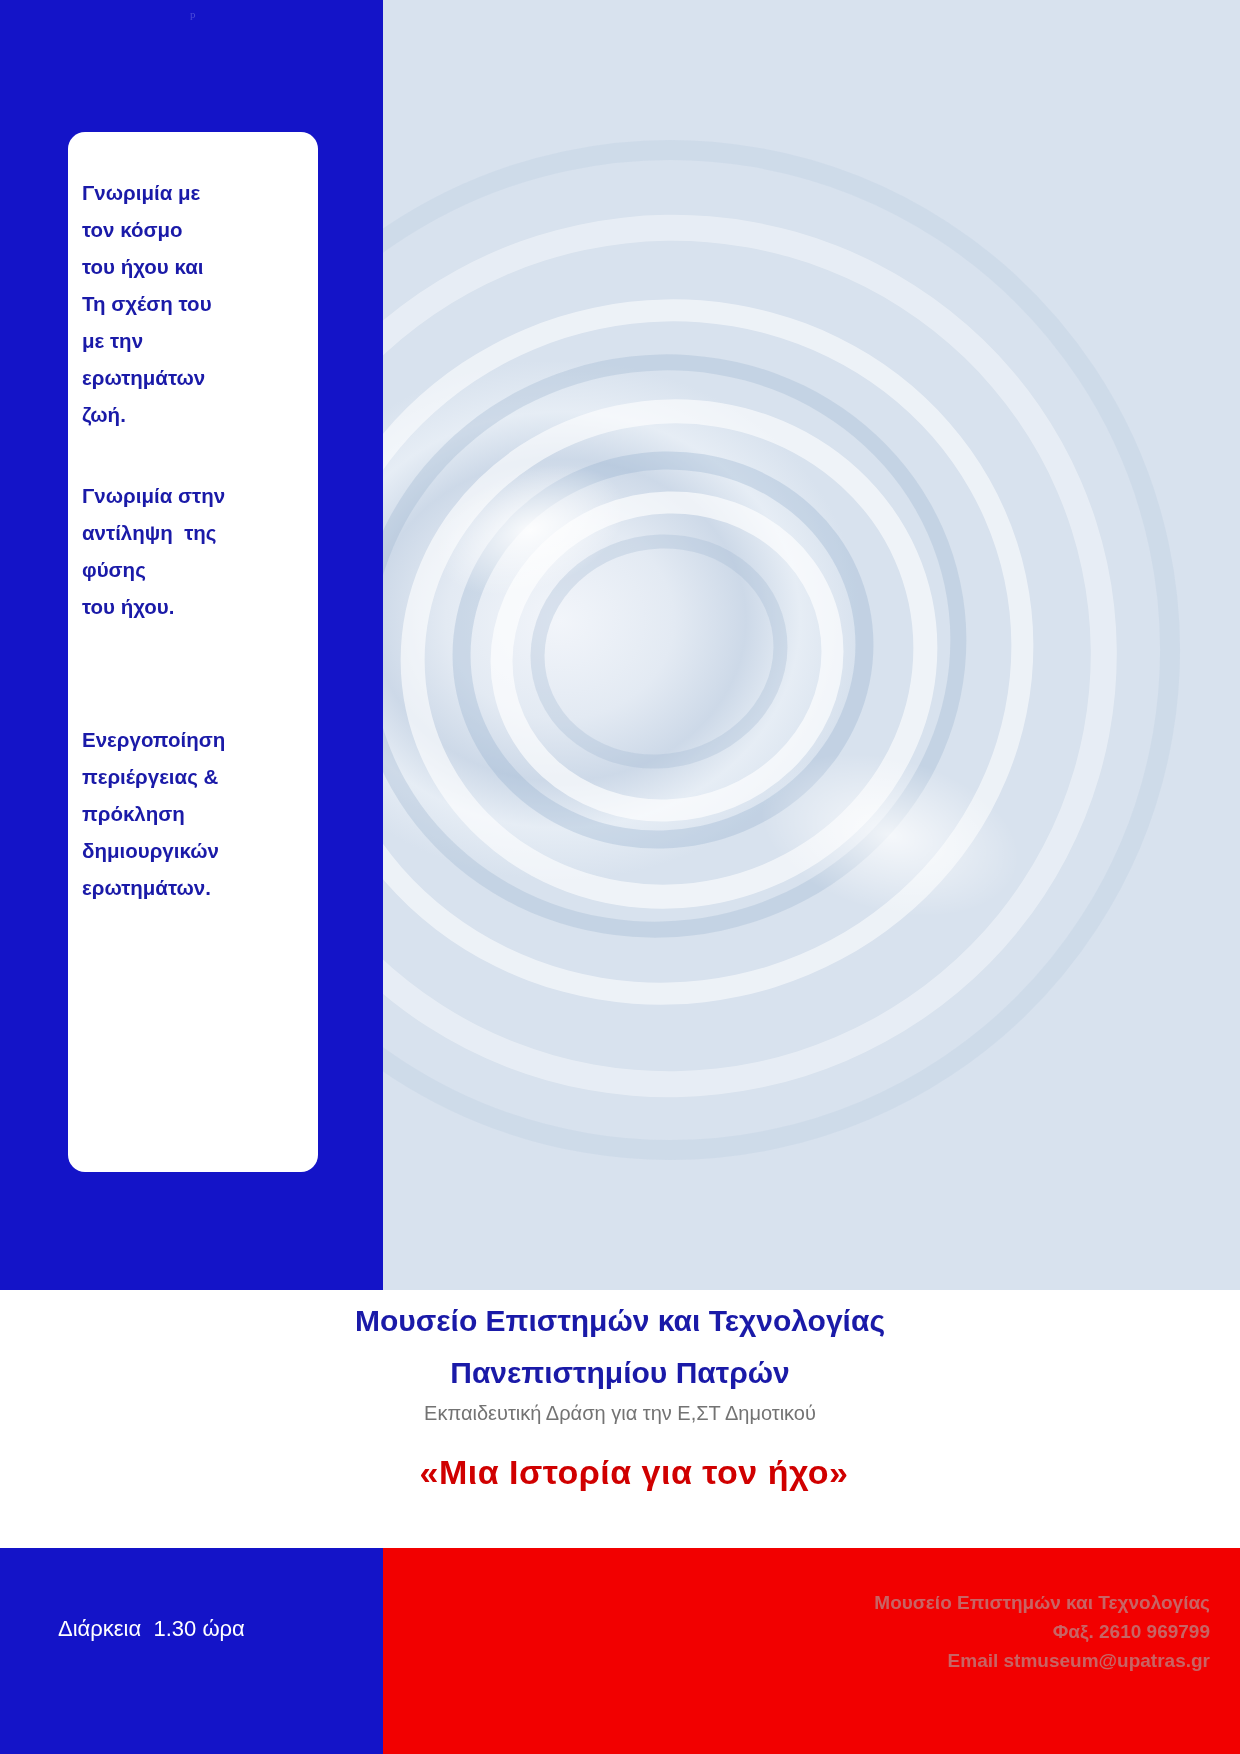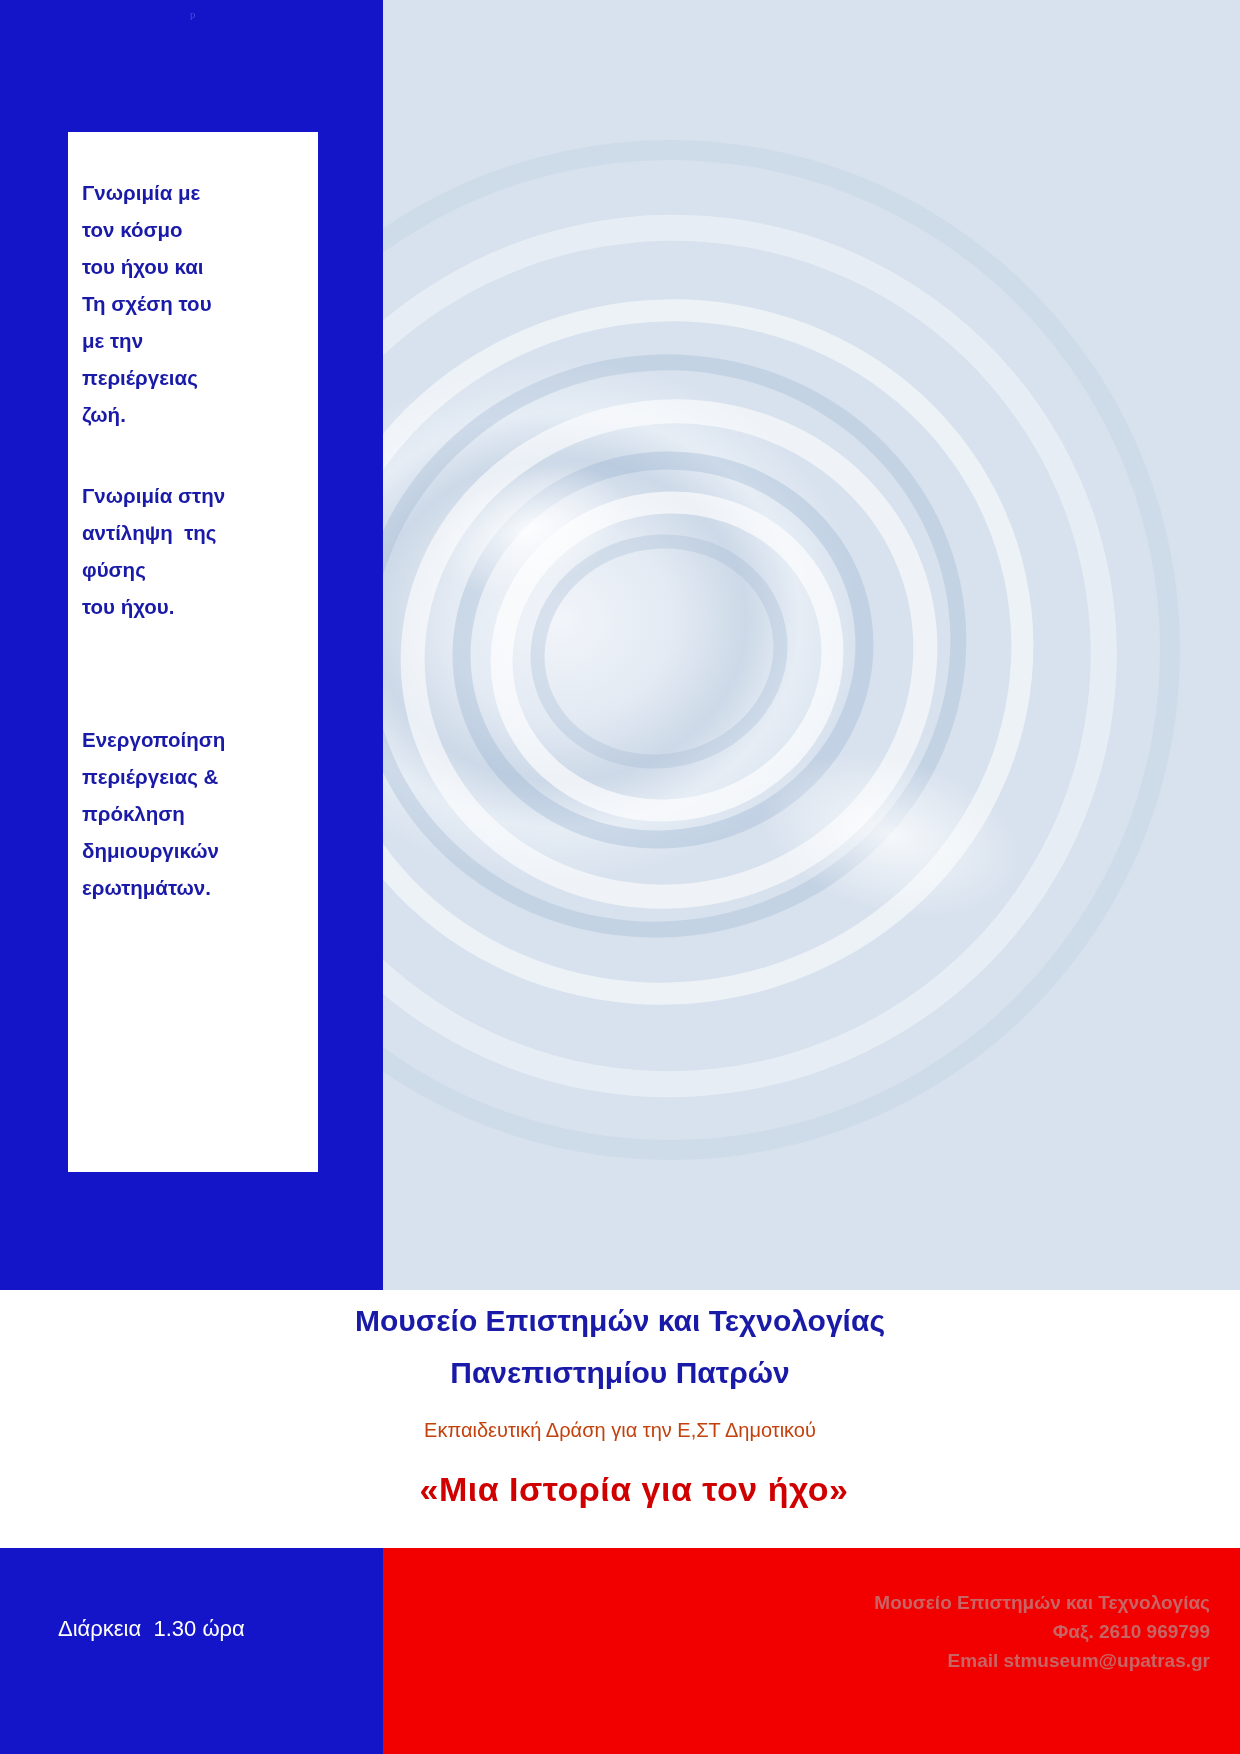--- a/index.html
+++ b/index.html
@@ -100,6 +100,7 @@
     background: #ffffff;
     box-sizing: border-box;
     padding: 42px 26px 10px 14px;
+    border-radius: 17px;
   }
   .tb-line {
     color: #1a1aa8;

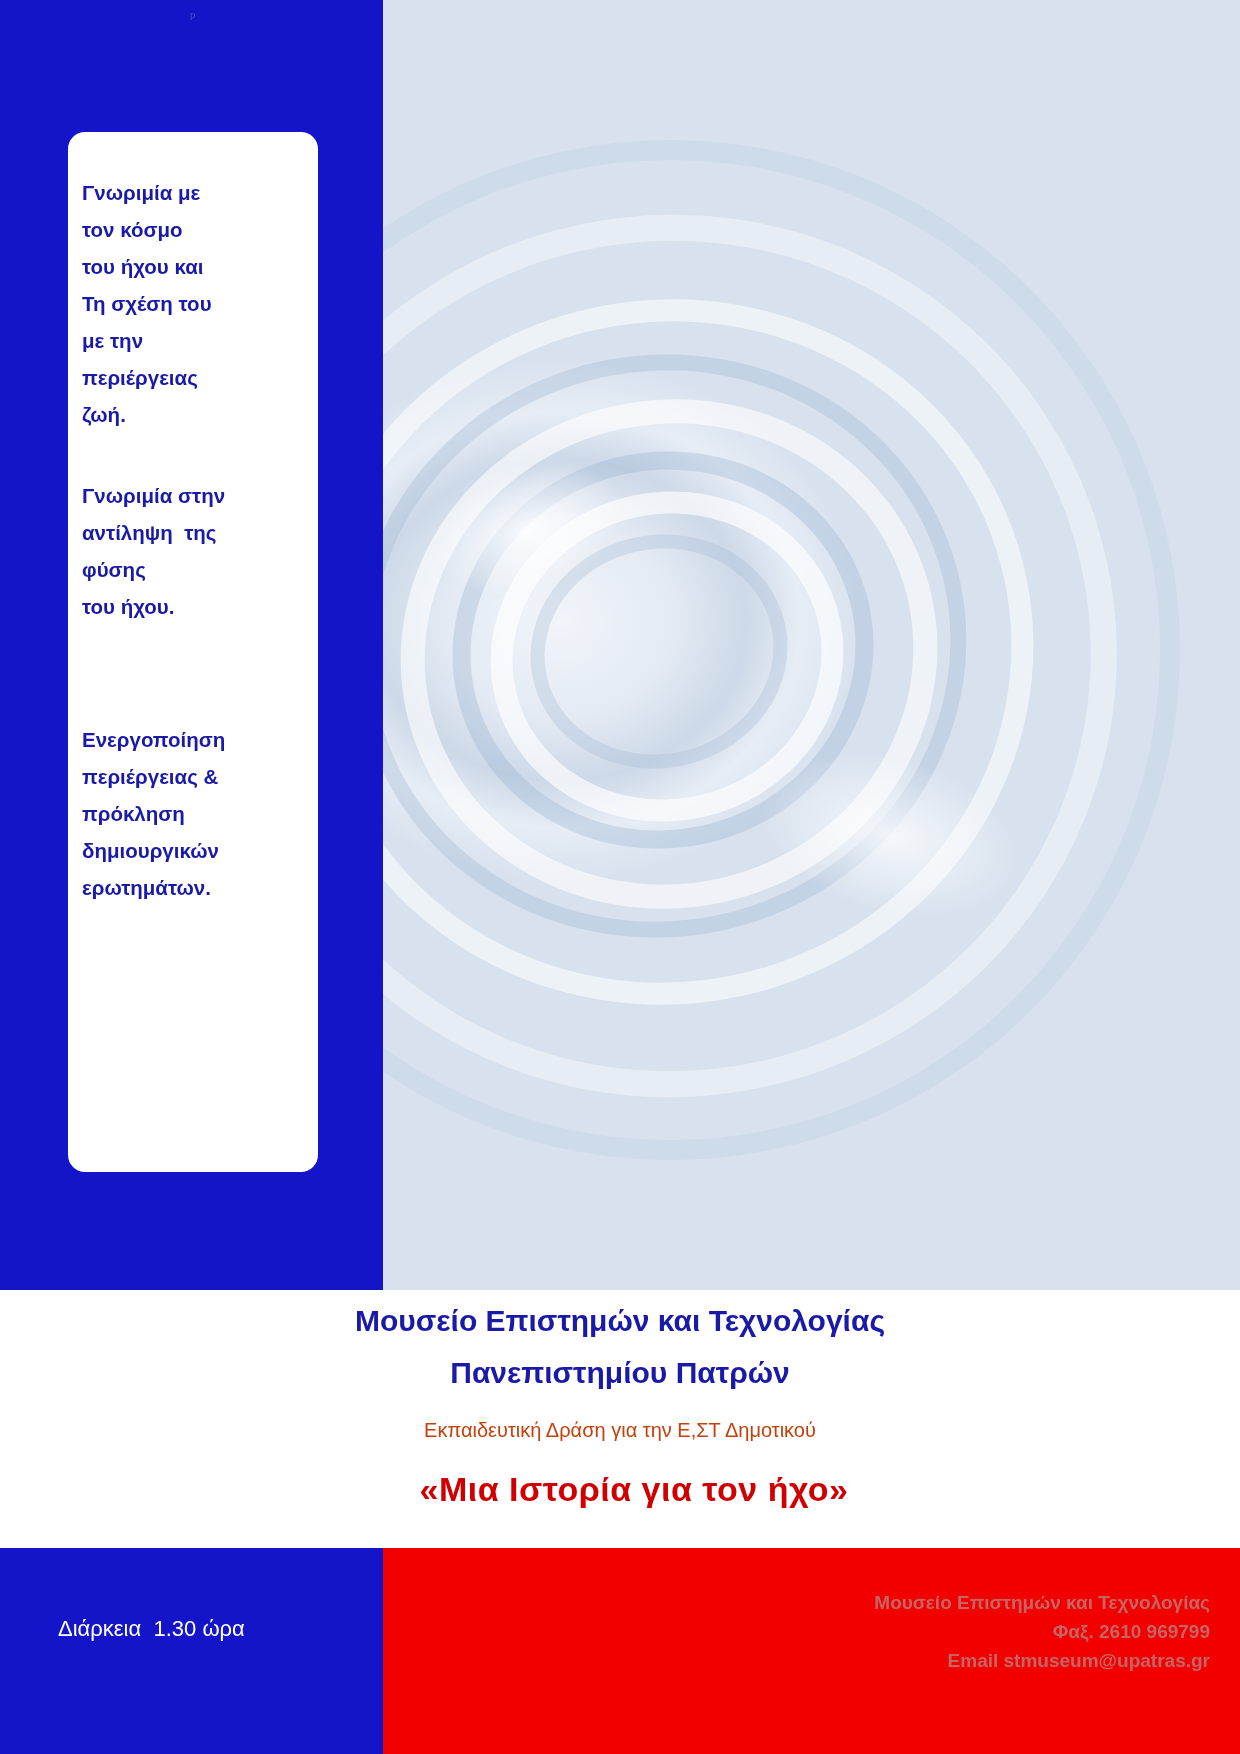--- a/index.html
+++ b/index.html
@@ -216,7 +216,7 @@
       <div class="tb-line">του ήχου και</div>
       <div class="tb-line">Τη σχέση του</div>
       <div class="tb-line">με την</div>
-      <div class="tb-line">περιέργειας</div>
+      <div class="tb-line">ερωτημάτων</div>
       <div class="tb-line">ζωή.</div>
 
       <div class="tb-gap"></div>

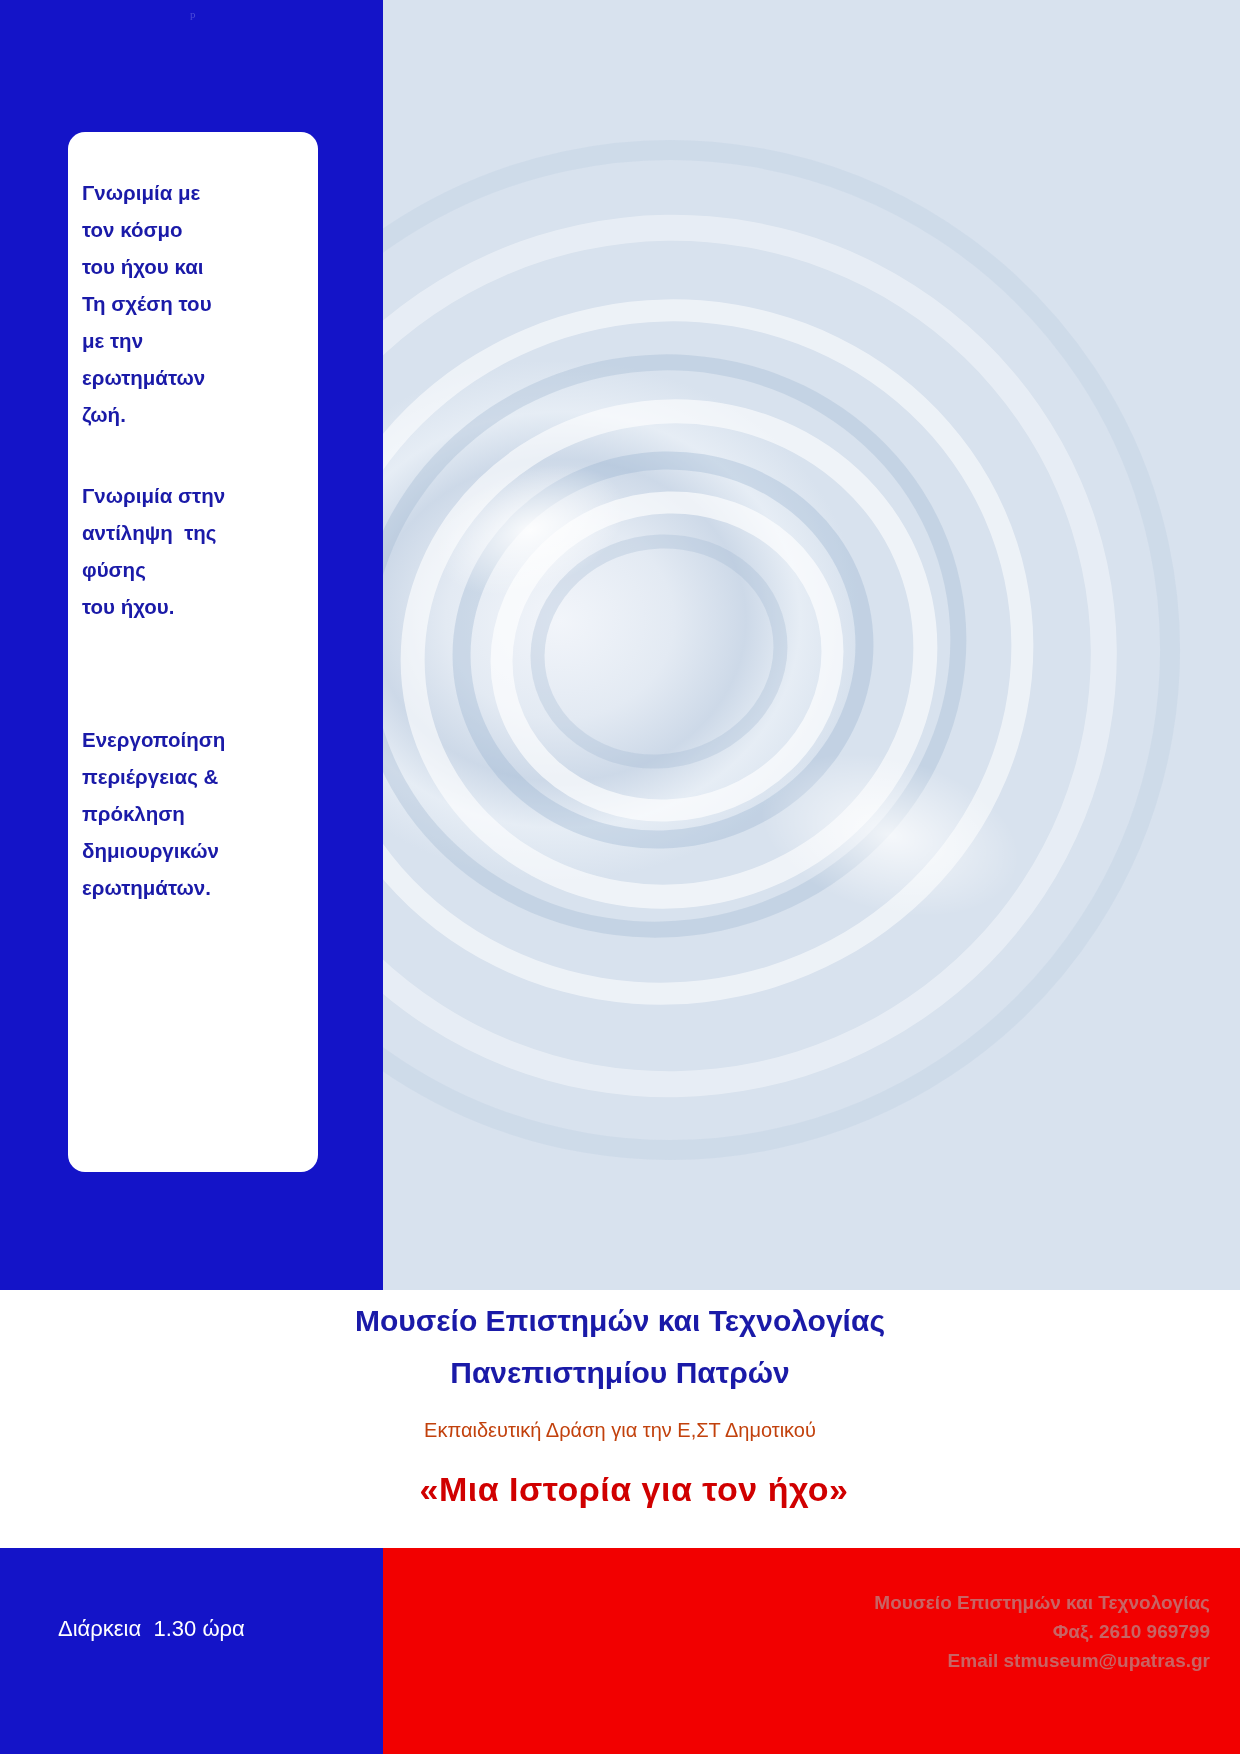--- a/index.html
+++ b/index.html
@@ -130,9 +130,9 @@
     margin-top: 10px;
   }
   .subtitle {
-    color: #c2410c;
+    color: #737373;
     font-size: 20px;
-    margin-top: 25px;
+    margin-top: 8px;
   }
   .main-title {
     color: #d00000;

